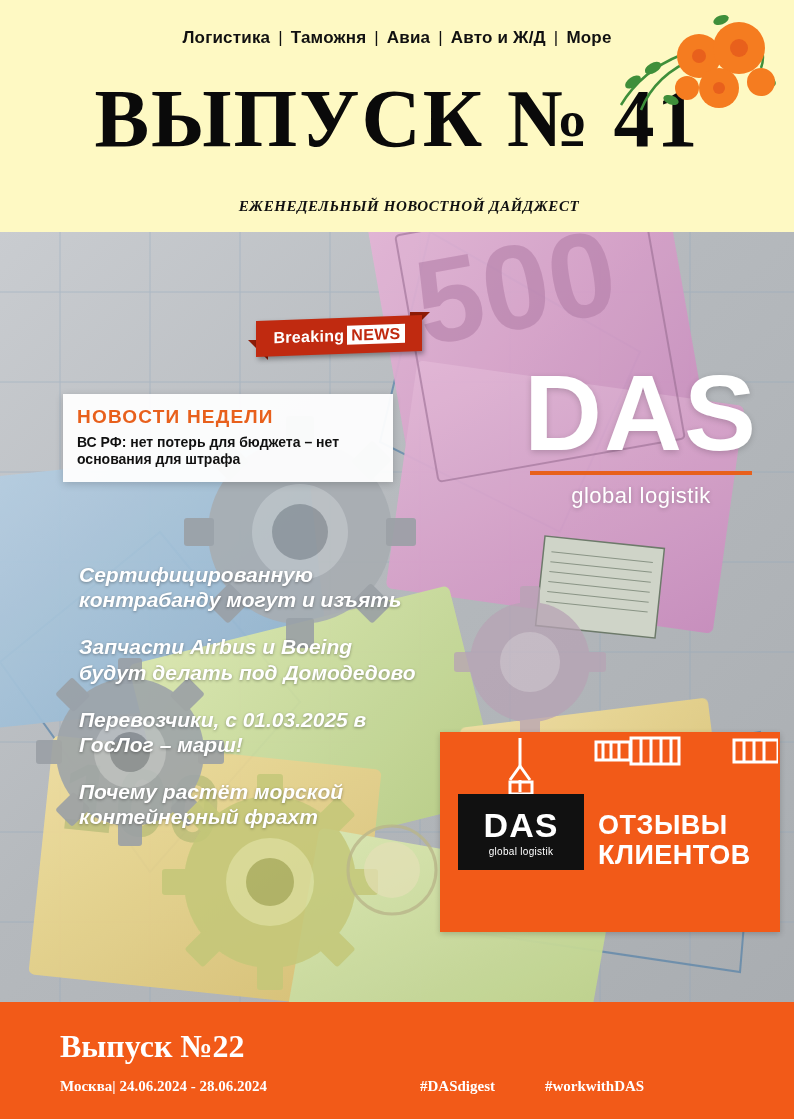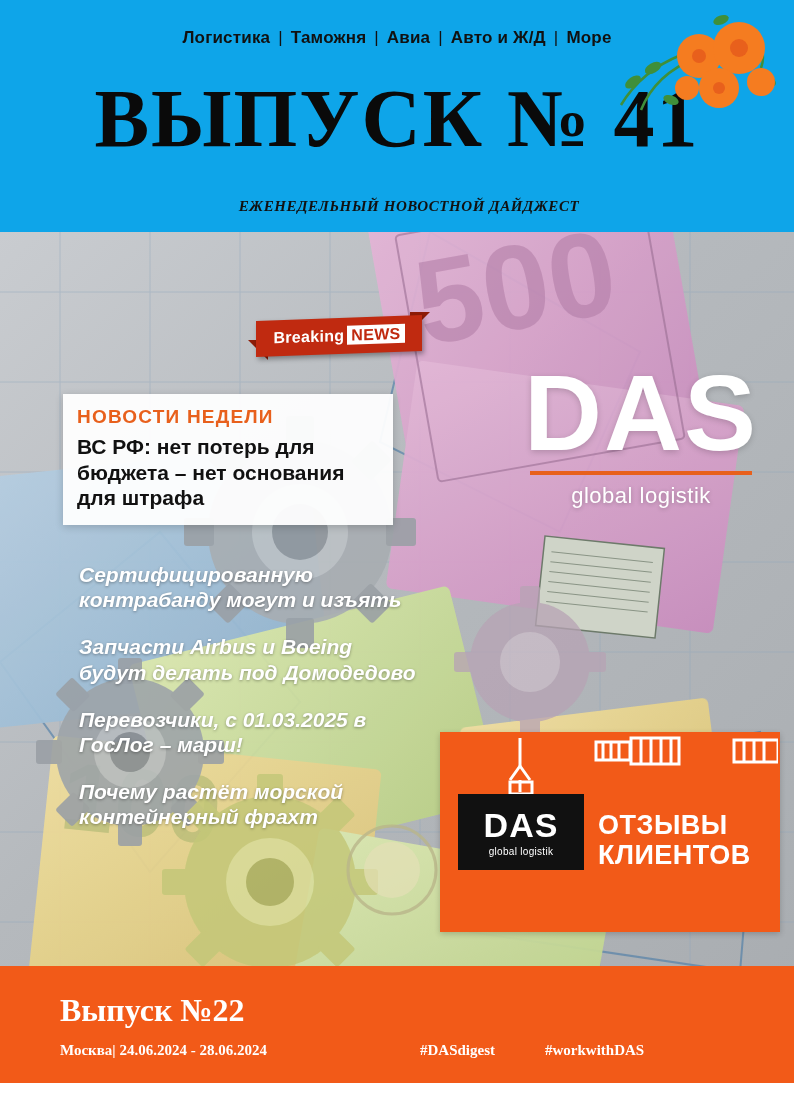--- a/index.html
+++ b/index.html
@@ -12,7 +12,7 @@
   .page { position: relative; width: 794px; height: 1119px; background: #fff; }
 
   
-  .header { position: relative; height: 276px; background: #0ea5e9; overflow: hidden; }
+  .header { position: relative; height: 276px; background: #fef9c3; overflow: hidden; }
   .topnav {
     position: absolute; top: 28px; left: 0; right: 0;
     text-align: center;

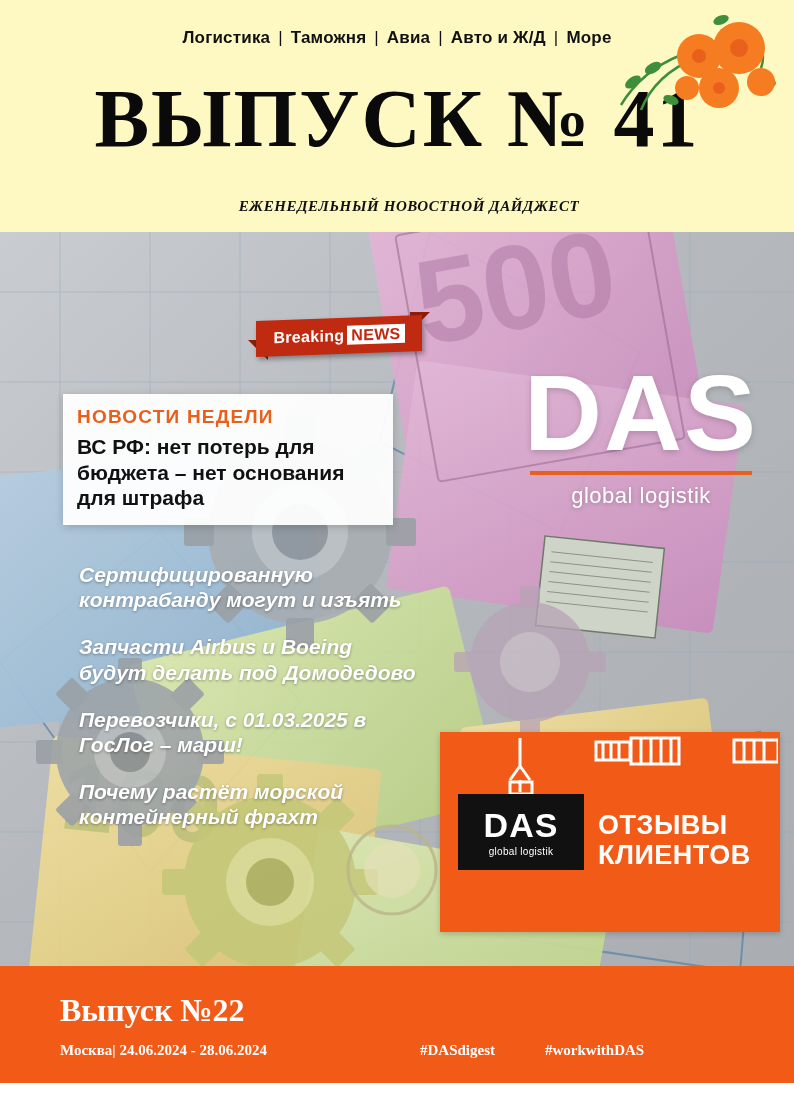--- a/index.html
+++ b/index.html
@@ -100,7 +100,7 @@
     letter-spacing: 1.2px; margin-bottom: 6px;
   }
   .lead-title {
-    color: #111; font-size: 21px; font-weight: bold; line-height: 1.22;
+    color: #111; font-size: 14px; font-weight: bold; line-height: 1.22;
   }
 
   

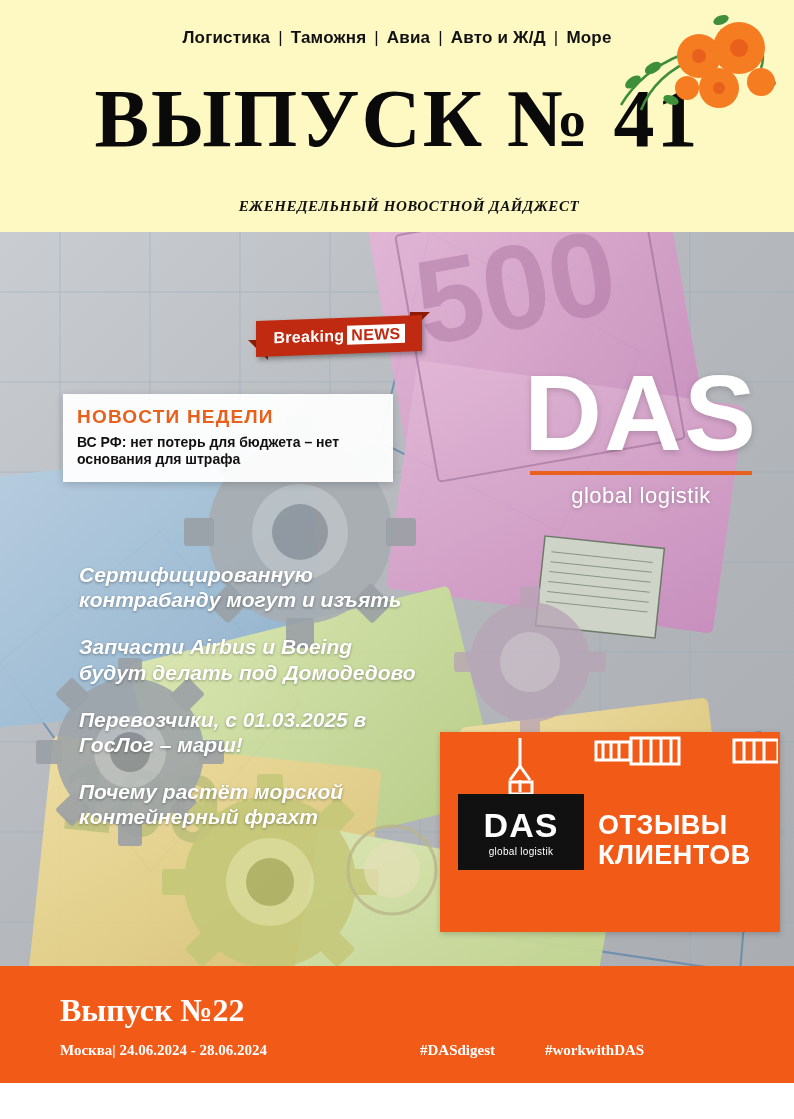--- a/index.html
+++ b/index.html
@@ -134,7 +134,7 @@
 
   
   .footer {
-    position: absolute; top: 966px; left: 0;
+    position: absolute; top: 1002px; left: 0;
     width: 794px; height: 117px; background: #f25a18;
   }
   .foot-title {

